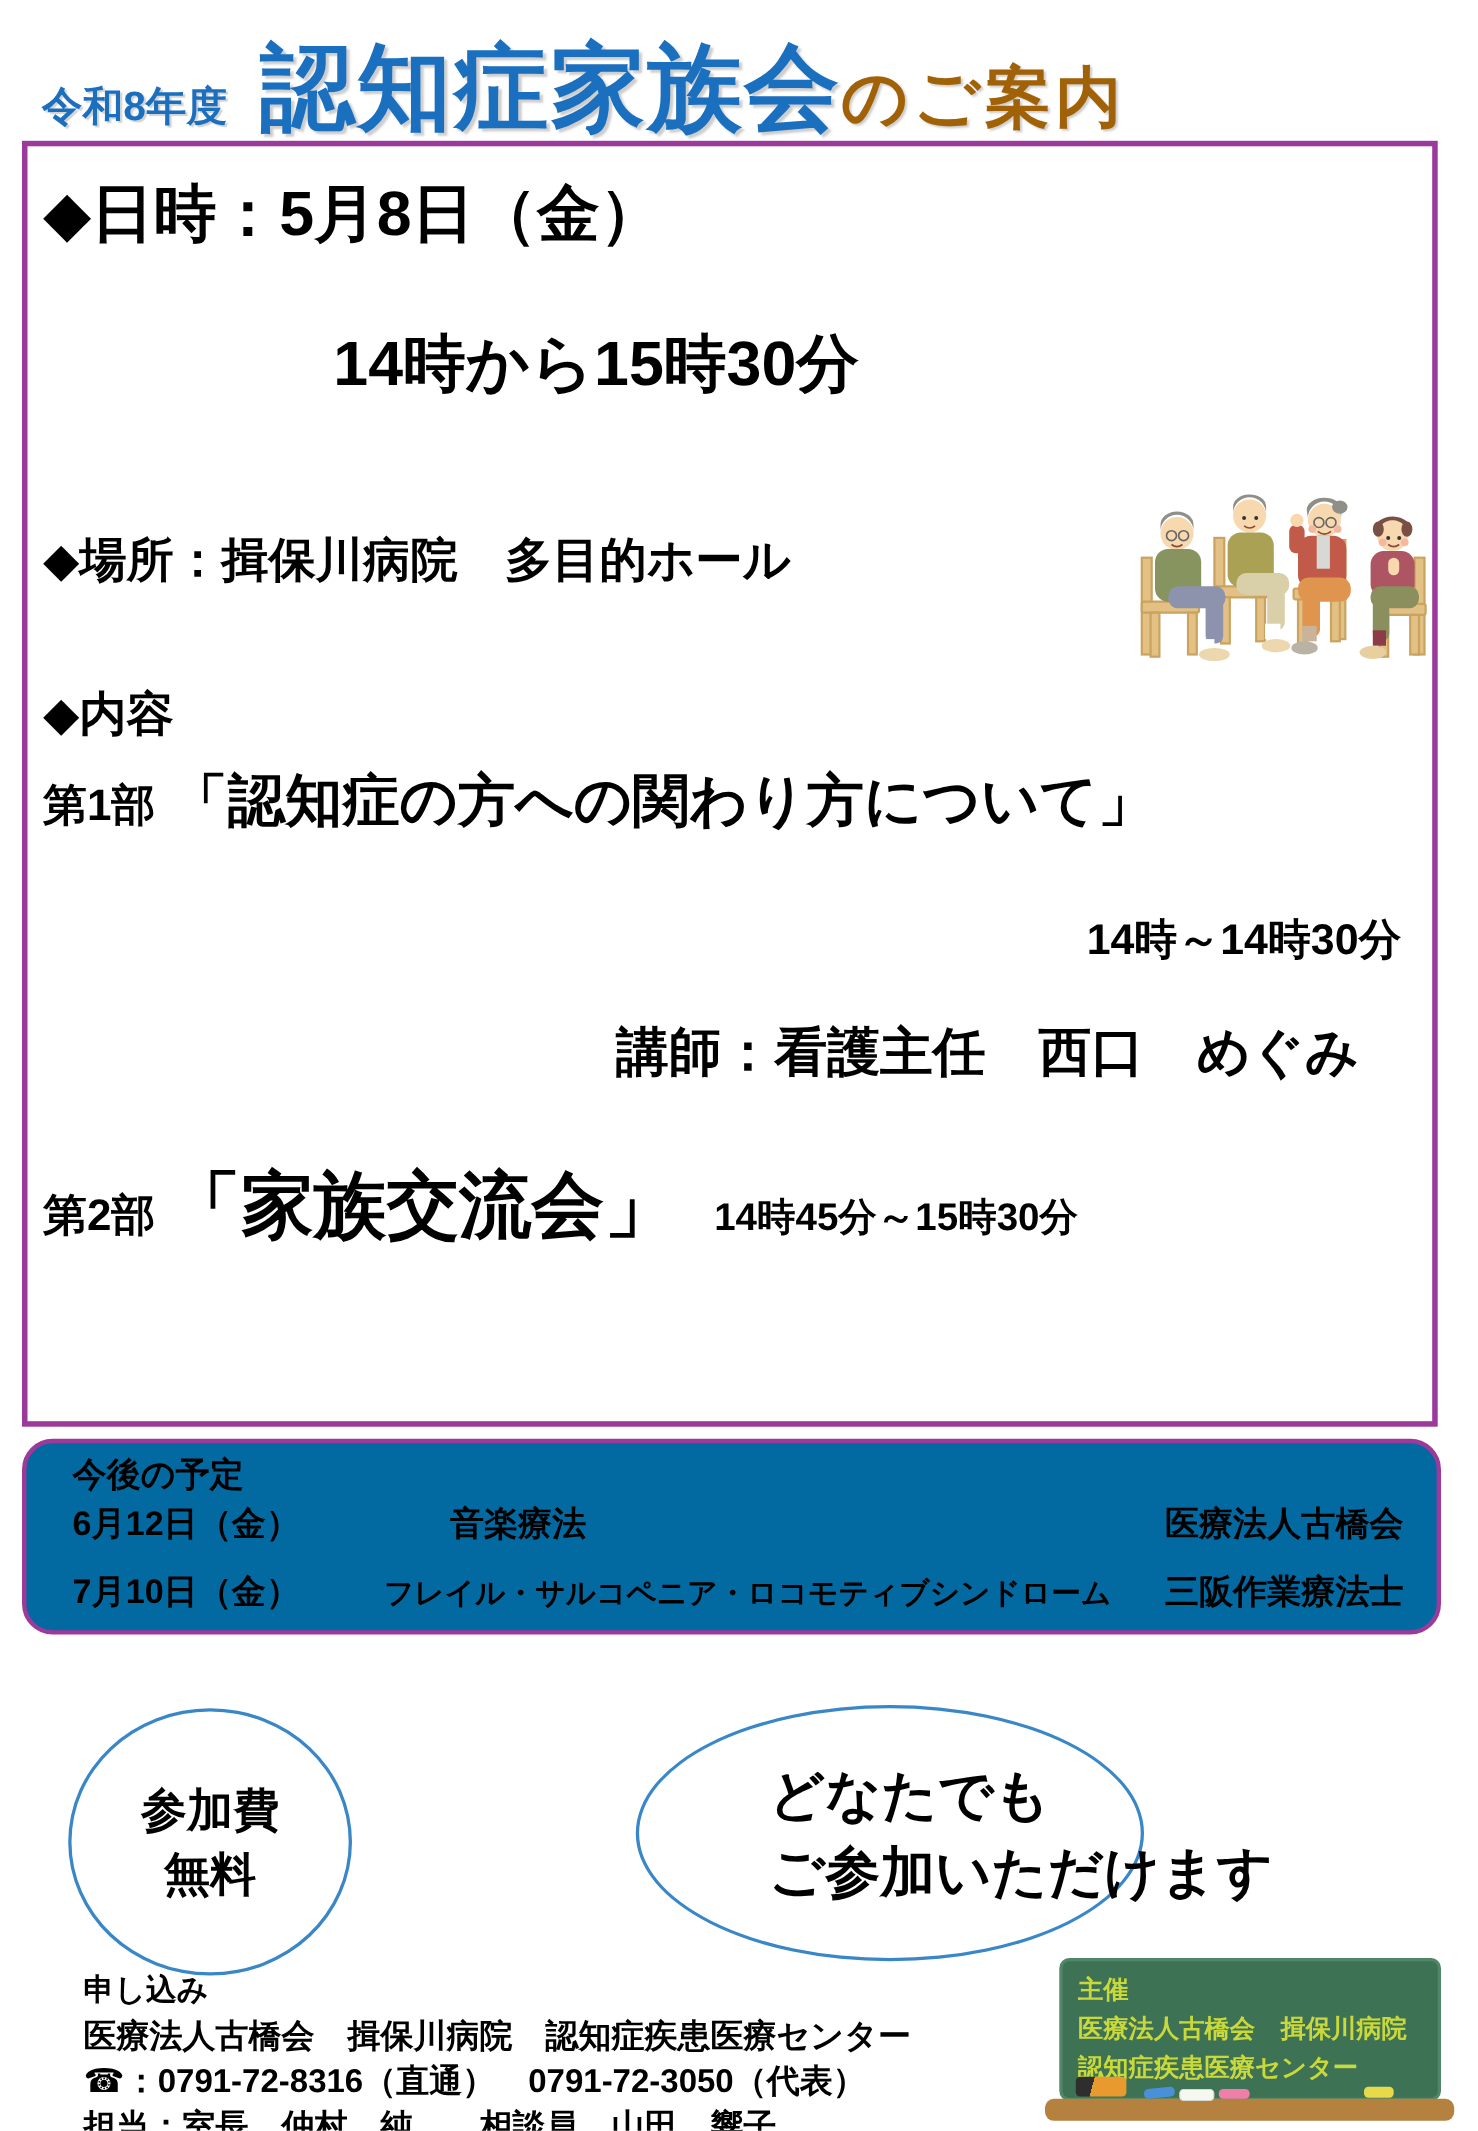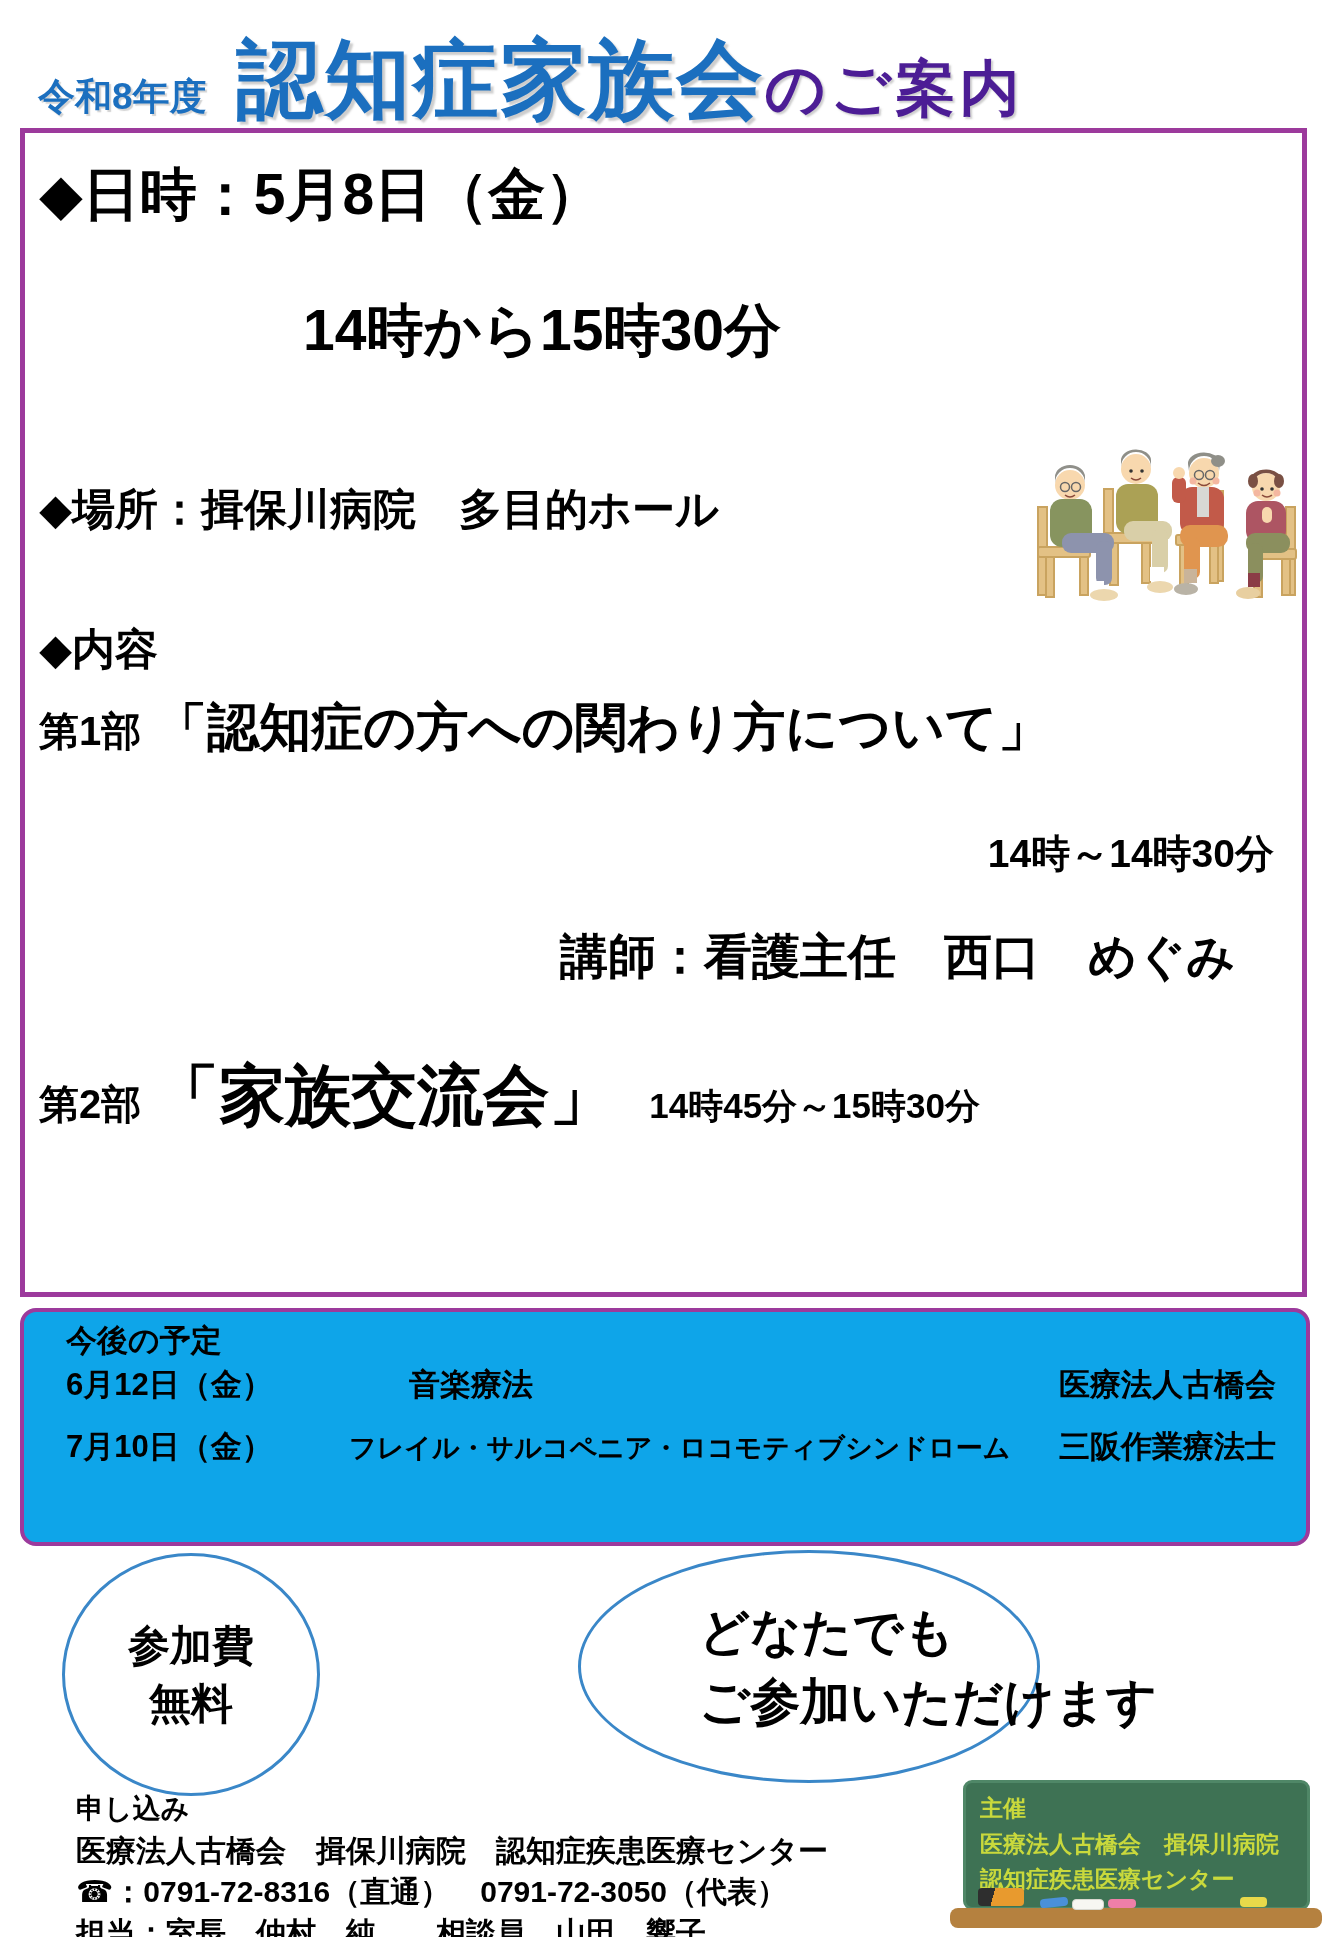--- a/index.html
+++ b/index.html
@@ -12,7 +12,7 @@
   .title-row{position:absolute;left:38px;top:22px;display:flex;align-items:baseline;white-space:nowrap;}
   .title-prefix{font-size:37px;color:#1b6fbf;margin-right:30px;text-shadow:2px 2px 1px rgba(130,130,130,.35);}
   .title-main{font-size:86px;color:#1b6fbf;letter-spacing:2px;text-shadow:3px 3px 2px rgba(130,130,130,.4);}
-  .title-suffix{font-size:60px;color:#4c1d95;letter-spacing:4px;text-shadow:2px 2px 2px rgba(130,130,130,.4);}
+  .title-suffix{font-size:60px;color:#a16207;letter-spacing:4px;text-shadow:2px 2px 2px rgba(130,130,130,.4);}
 
   
   .main-box{position:absolute;left:20px;top:128px;width:1287px;height:1169px;

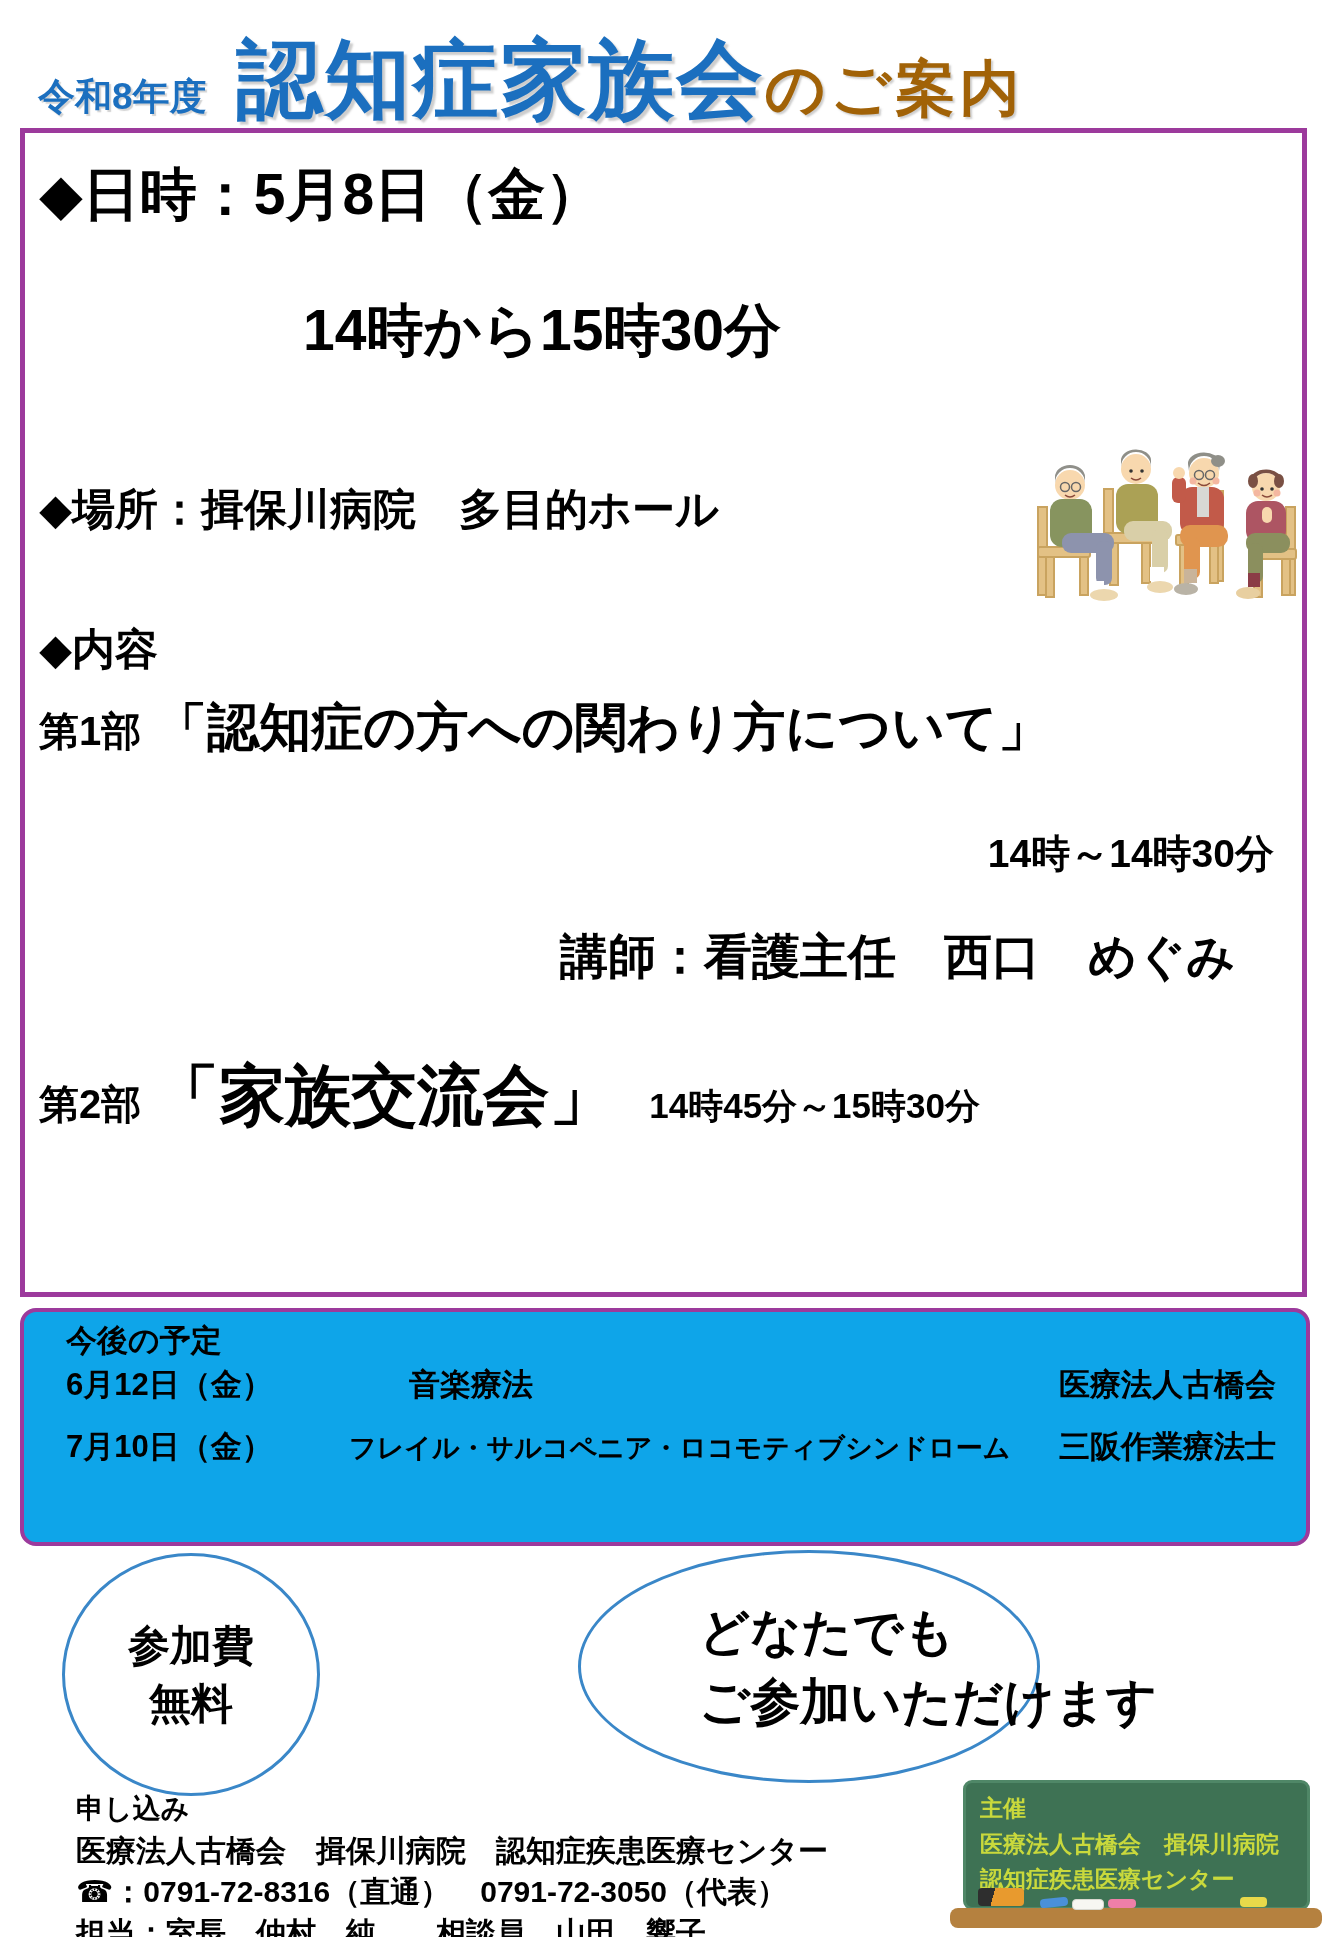--- a/index.html
+++ b/index.html
@@ -34,8 +34,8 @@
   .illust{position:absolute;right:0px;top:296px;width:268px;height:180px;}
 
   
-  .schedule-box{position:absolute;left:20px;top:1308px;width:1290px;height:238px;
-    border:4px solid #9c3a9c;border-radius:16px;background:#0ea5e9;box-sizing:border-box;}
+  .schedule-box{position:absolute;left:20px;top:1308px;width:1290px;height:178px;
+    border:4px solid #9c3a9c;border-radius:28px;background:#0369a1;box-sizing:border-box;}
   .schedule-box .heading{position:absolute;left:42px;top:8px;font-size:31px;}
   .sch-row{position:absolute;left:0;width:100%;height:40px;font-size:31px;white-space:nowrap;}
   .sch-row .date{position:absolute;left:42px;}

